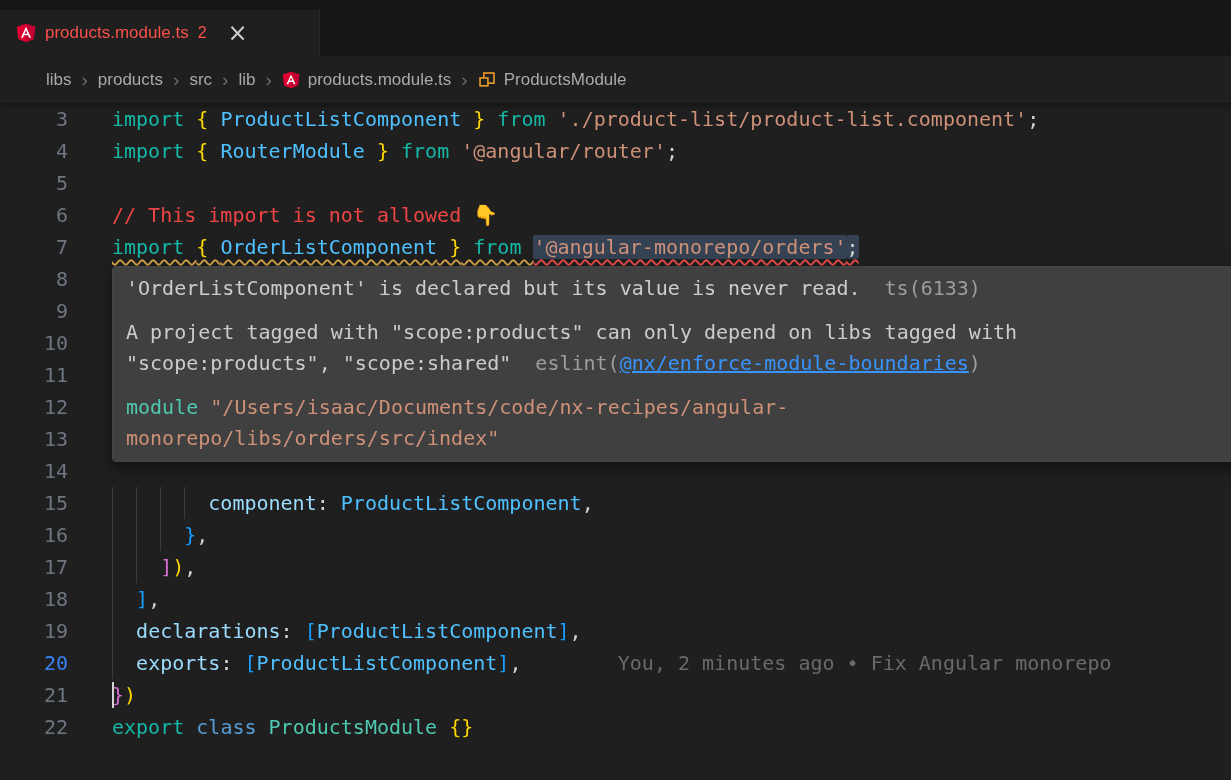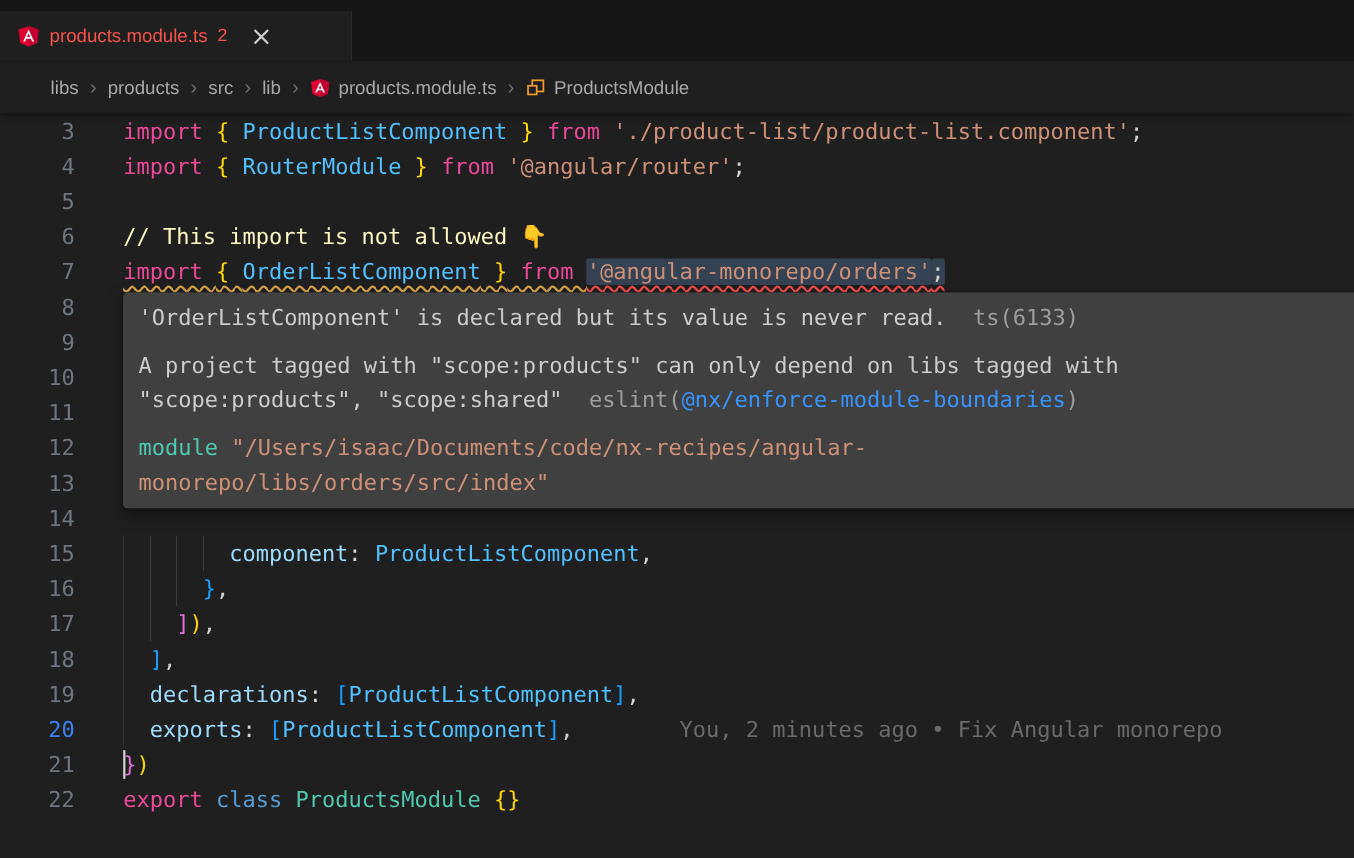--- a/index.html
+++ b/index.html
@@ -29,7 +29,7 @@
   .cursor { position: absolute; left: 0; top: 3px; width: 2px; height: 26px; background: #d4d4d4; }
 
   
-  .tok-kw      { color: #ec4899; }
+  .tok-kw      { color: #14b8a6; }
   .tok-kwblue  { color: #569CD6; }
   .tok-type    { color: #4FC1FF; }
   .tok-prop    { color: #9CDCFE; }

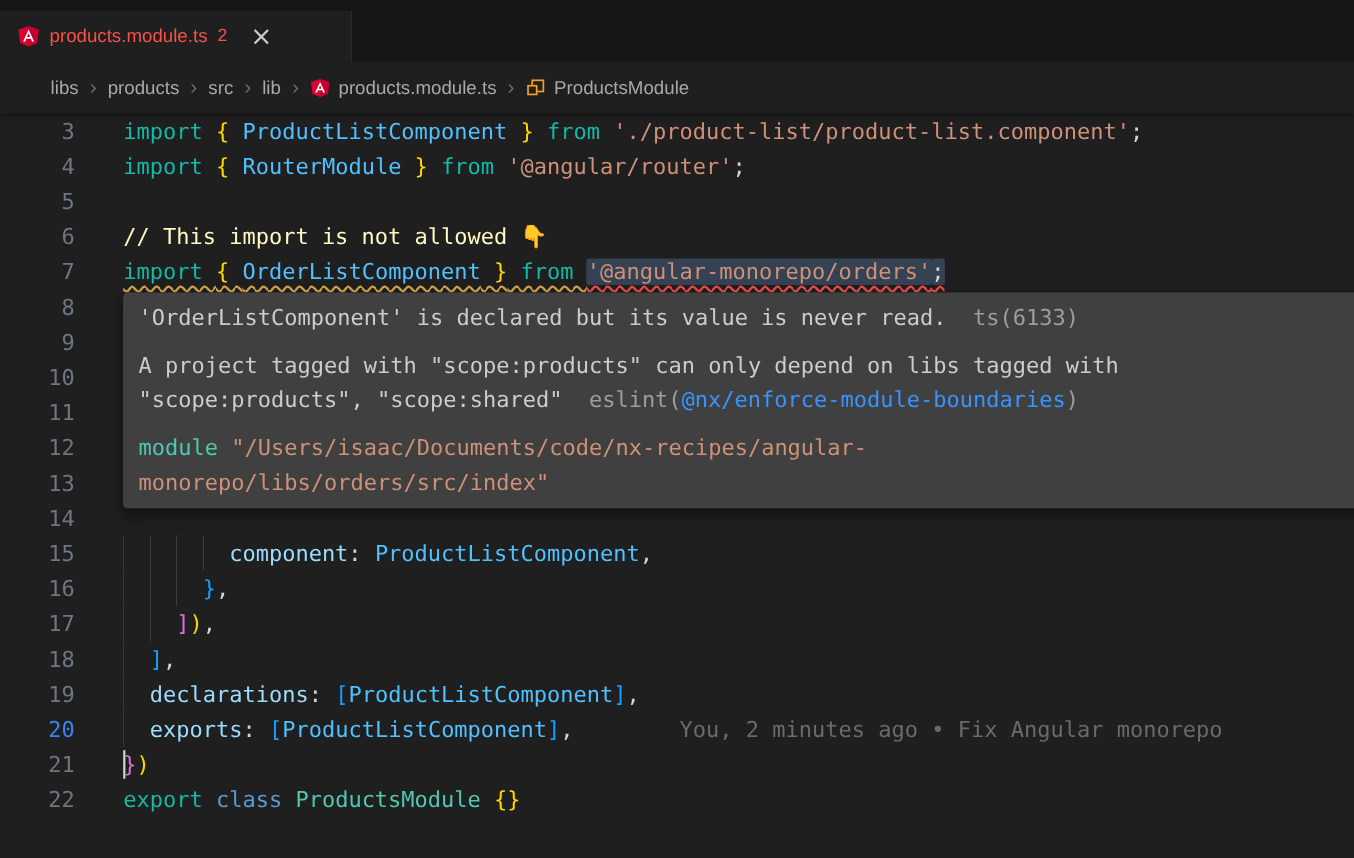--- a/index.html
+++ b/index.html
@@ -35,7 +35,7 @@
   .tok-prop    { color: #9CDCFE; }
   .tok-str     { color: #CE9178; }
   .tok-plain   { color: #d4d4d4; }
-  .tok-comment { color: #fef9c3; }
+  .tok-comment { color: #ef4444; }
   .tok-cls     { color: #4EC9B0; }
   .tok-b1      { color: #FFD700; }
   .tok-b2      { color: #DA70D6; }

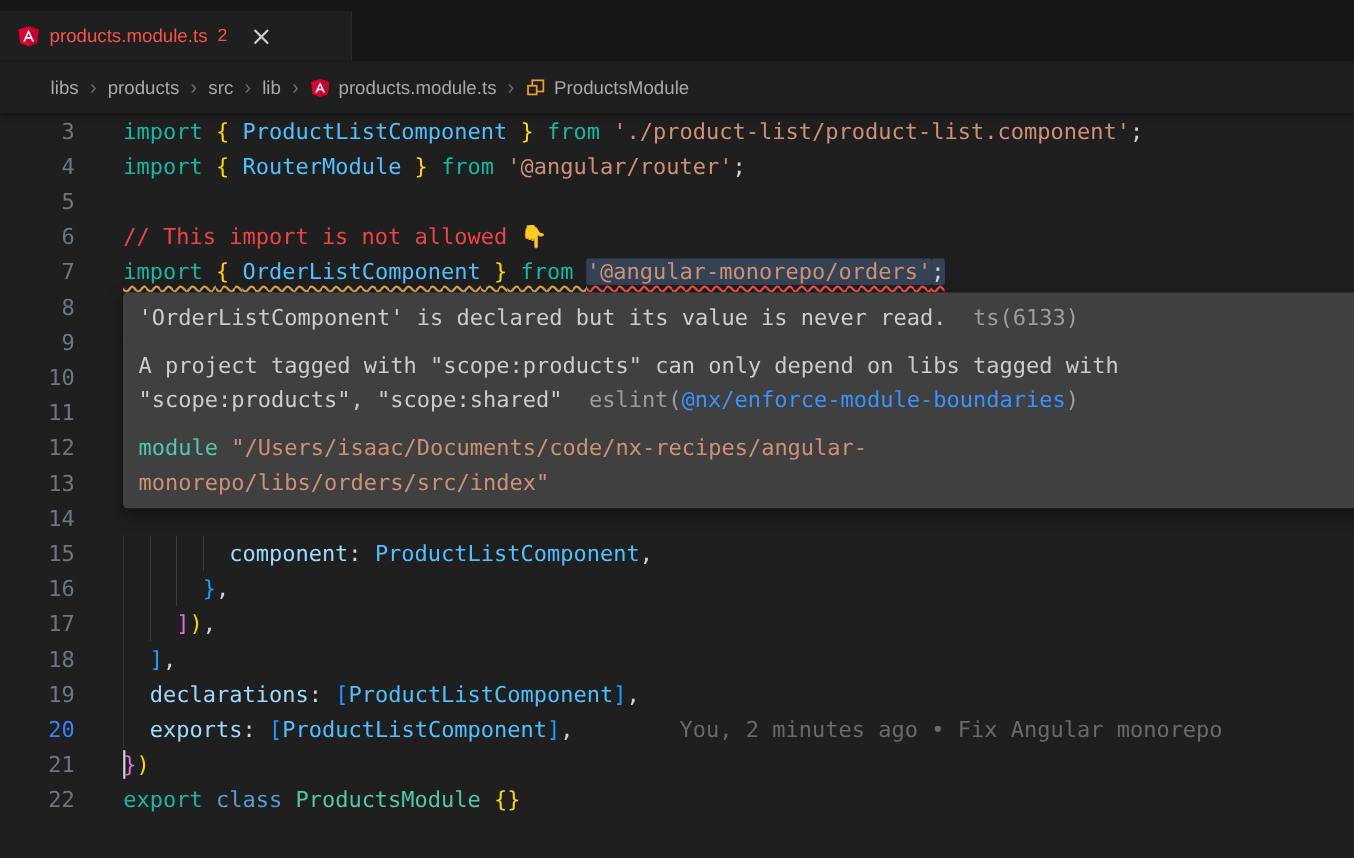--- a/index.html
+++ b/index.html
@@ -53,7 +53,7 @@
   .hover-section { padding: 6px 13px; line-height: 31px; border-bottom: 1px solid #404040; }
   .src { color: #9d9d9d; }
   .gap { margin-left: 12px; }
-  .eslint-link { color: #3794ff; cursor: pointer; }
+  .eslint-link { color: #3794ff; text-decoration: underline; cursor: pointer; }
   .tok-kwmod { color: #4EC9B0; }
   .hover-actions { padding: 9px 13px; line-height: 26px; }
   .action-link { color: #3794ff; cursor: pointer; text-decoration: none; margin-right: 36px; }

